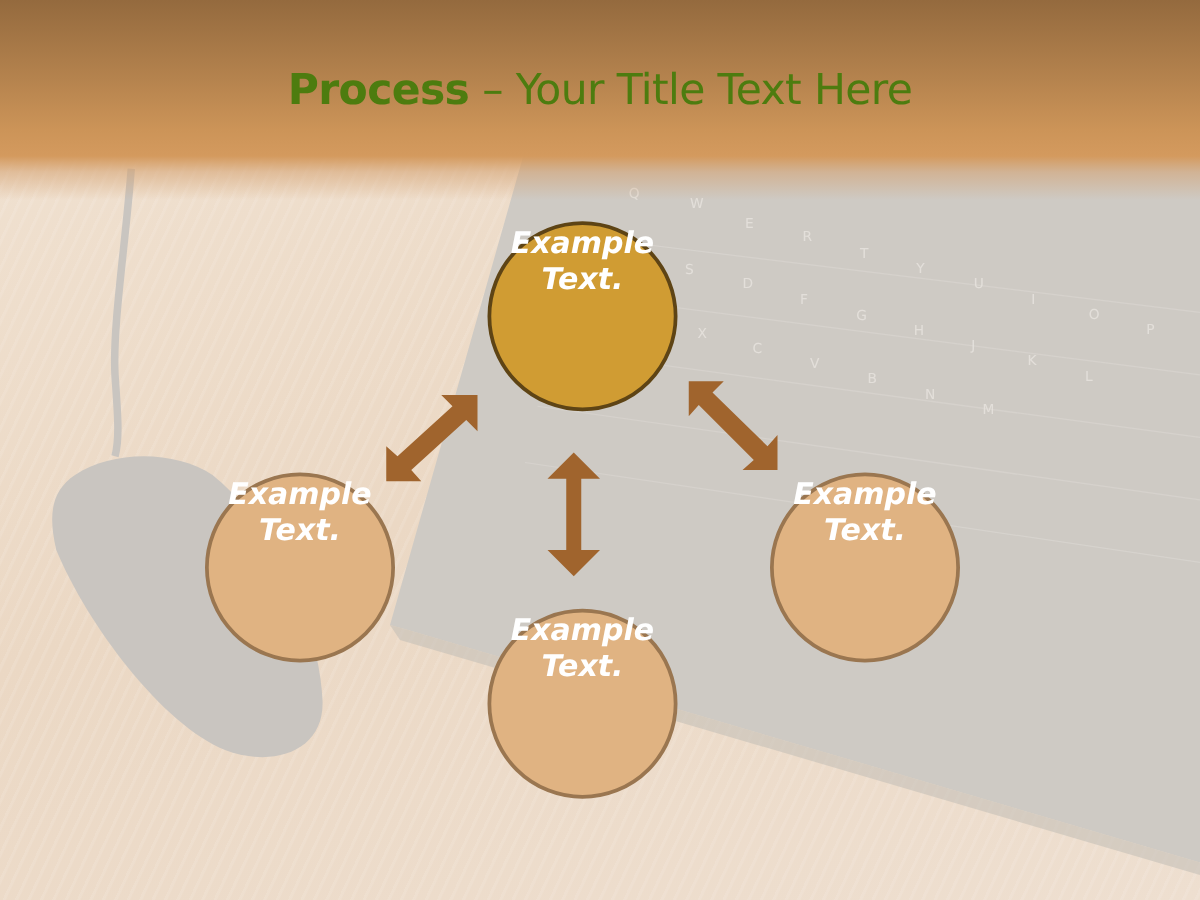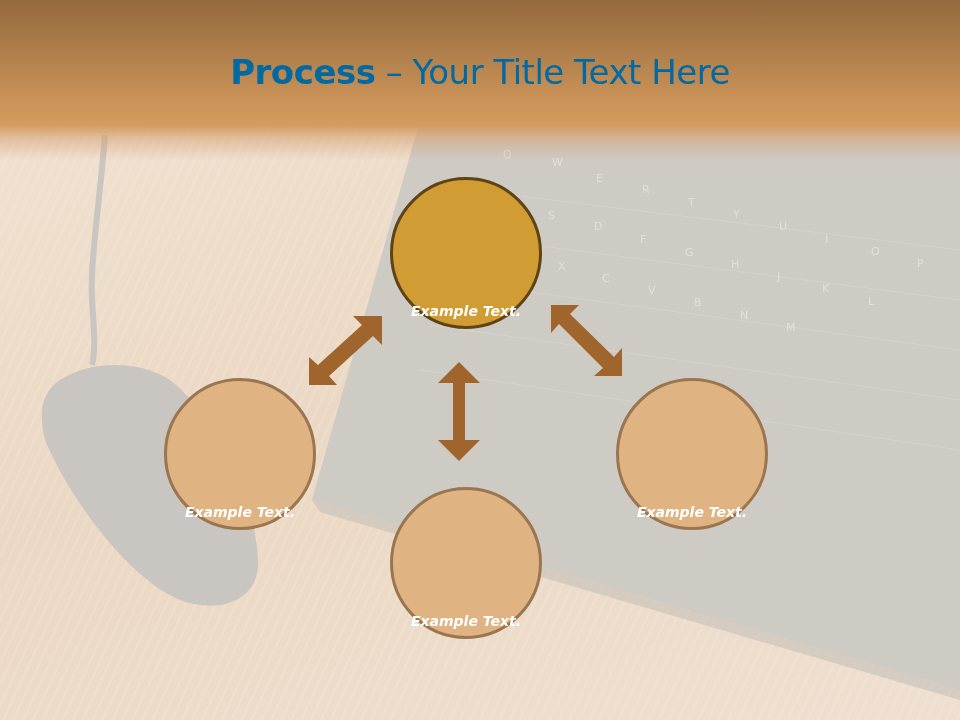--- a/index.html
+++ b/index.html
@@ -27,7 +27,7 @@
     }
     .title {
       position: absolute; left: 0; top: 52px; width: 960px; text-align: center;
-      color: #0369a1; font-size: 34px; white-space: nowrap;
+      color: #4d7c0f; font-size: 34px; white-space: nowrap;
       font-family: "DejaVu Sans", sans-serif; letter-spacing: -0.5px;
     }
     .title .bold { font-weight: bold; }

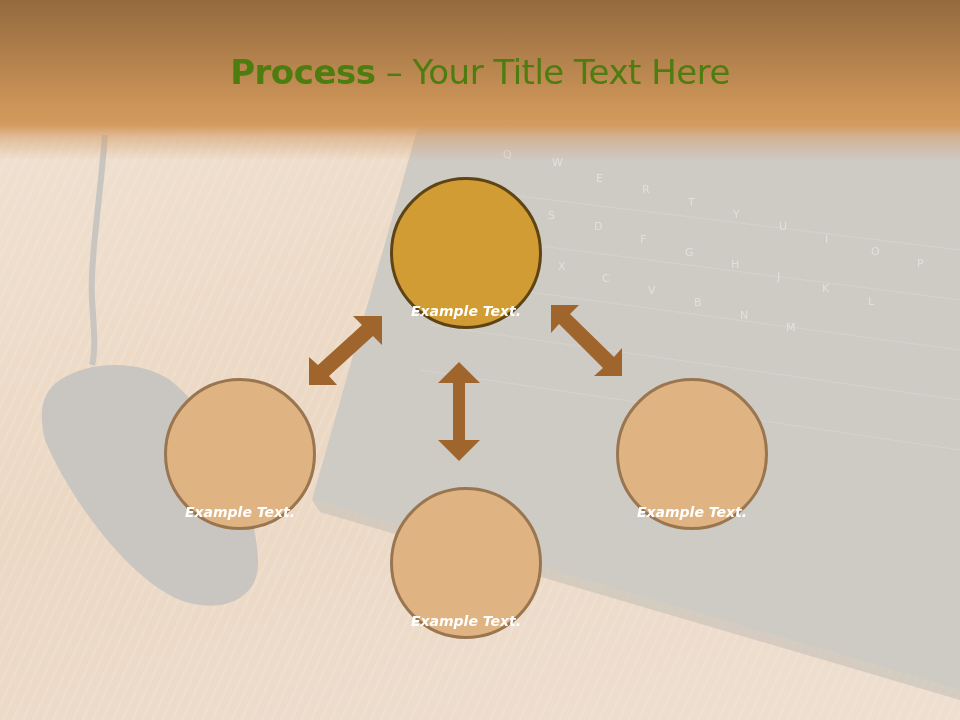--- a/index.html
+++ b/index.html
@@ -35,9 +35,9 @@
 
     .node {
       position: absolute; width: 152px; height: 152px; border-radius: 50%;
-      box-sizing: border-box; display: flex; align-items: flex-end; justify-content: center;
+      box-sizing: border-box; display: flex; align-items: flex-start; justify-content: center;
       text-align: center; color: #FFFFFF; font-style: italic; font-weight: bold;
-      font-size: 14px; line-height: 29px; font-family: "DejaVu Sans", sans-serif;
+      font-size: 24px; line-height: 29px; font-family: "DejaVu Sans", sans-serif;
     }
     .node.primary { background: #D09C33; border: 3px solid #5E4415; }
     .node.secondary { background: #E0B382; border: 3px solid #9A7650; }

